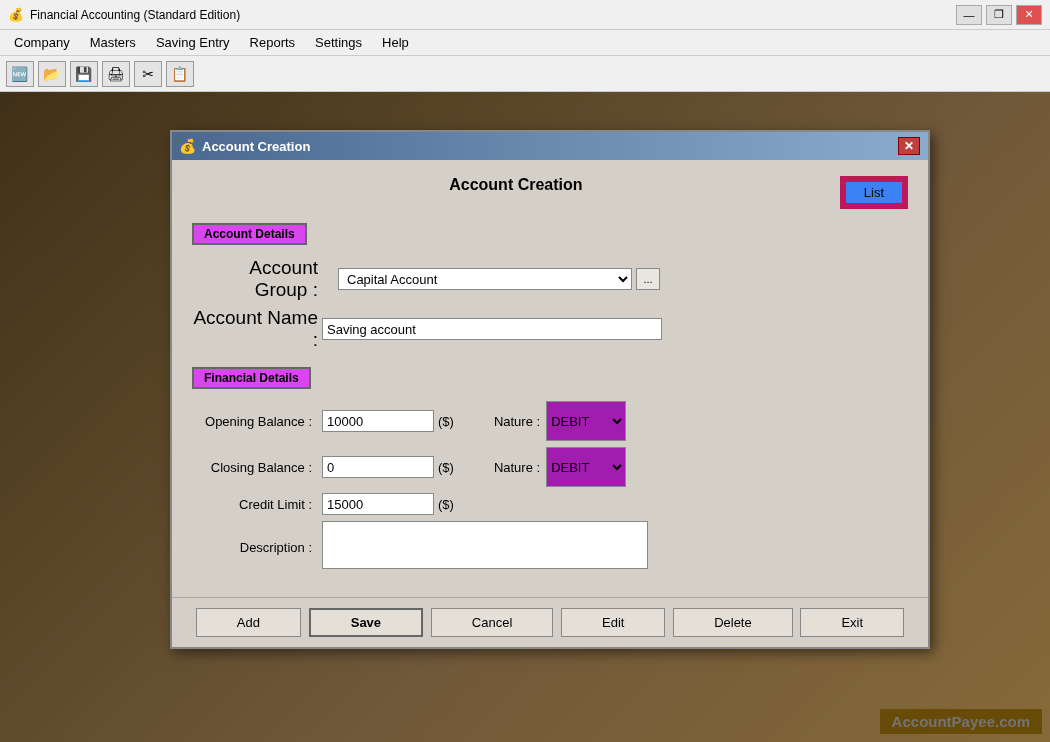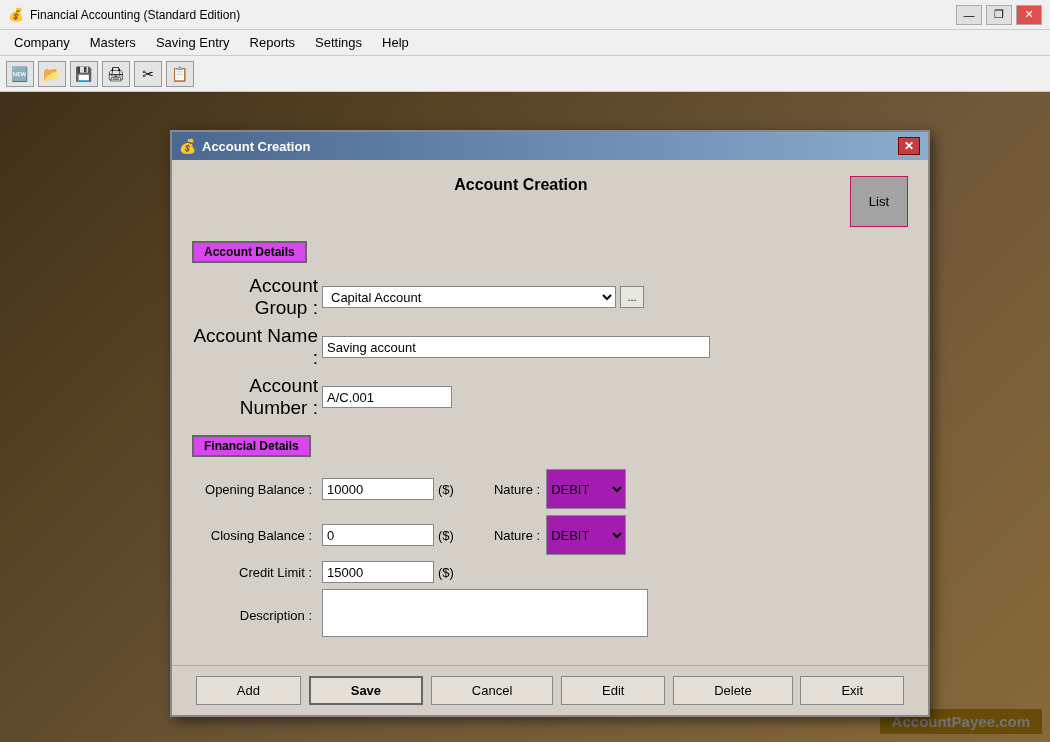--- a/index.html
+++ b/index.html
@@ -171,9 +171,9 @@
 
     .list-btn {
       float: right;
-      padding: 17px 18px;
-      background: #a3a3a3;
-      border: 1px solid #be185d;
+      padding: 3px 18px;
+      background: #3b82f6;
+      border: 6px solid #be185d;
       cursor: pointer;
       font-size: 13px;
     }

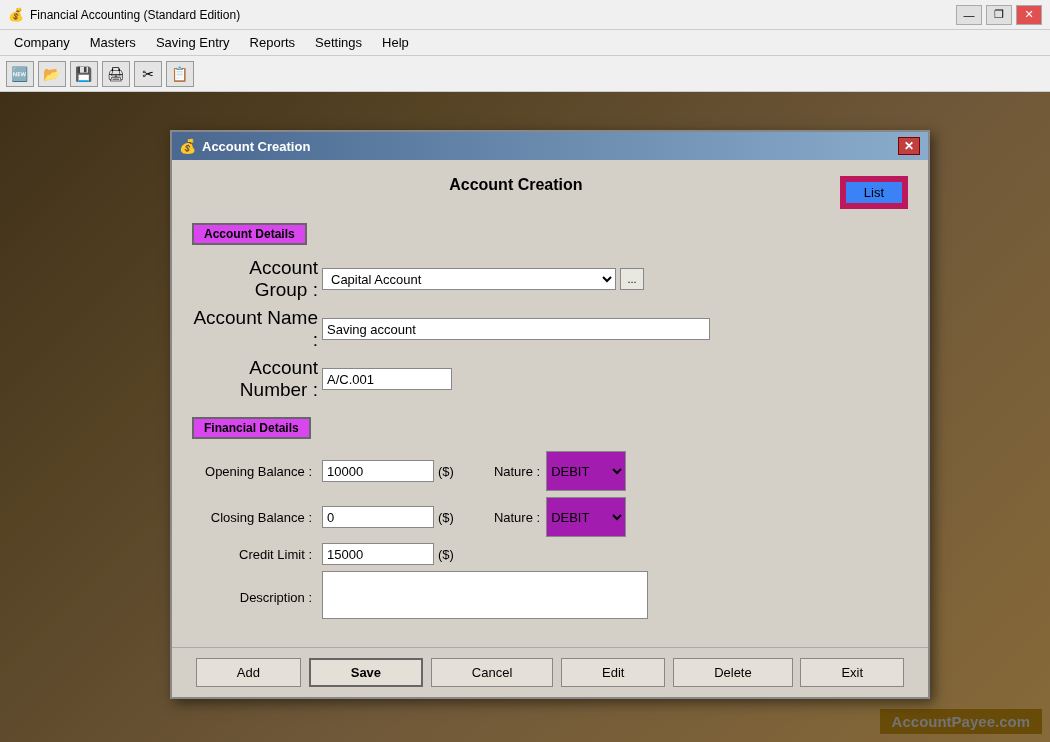--- a/index.html
+++ b/index.html
@@ -208,6 +208,7 @@
       display: flex;
       align-items: flex-end;
       gap: 4px;
+      margin-left: 16px;
     }
     .account-group-select {
       width: 294px;

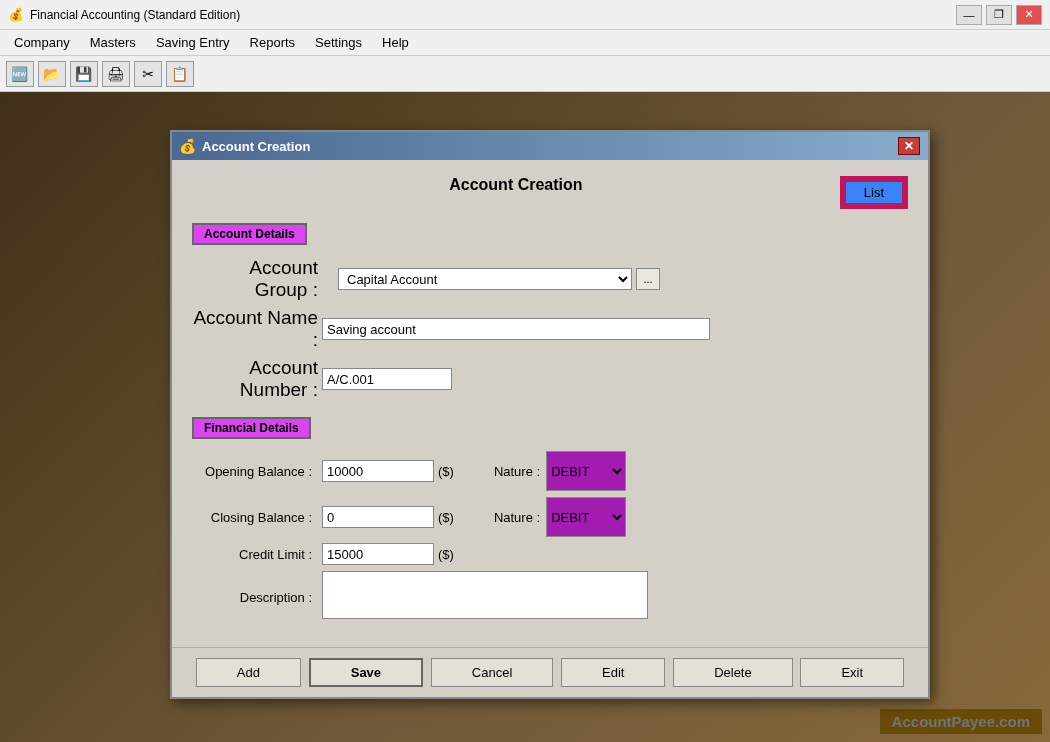--- a/index.html
+++ b/index.html
@@ -201,7 +201,7 @@
       font-size: 13px;
       padding: 1px 4px;
     }
-    .form-input-name { width: 388px; }
+    .form-input-name { width: 340px; }
     .form-input-number { width: 130px; }
 
     .account-group-row {

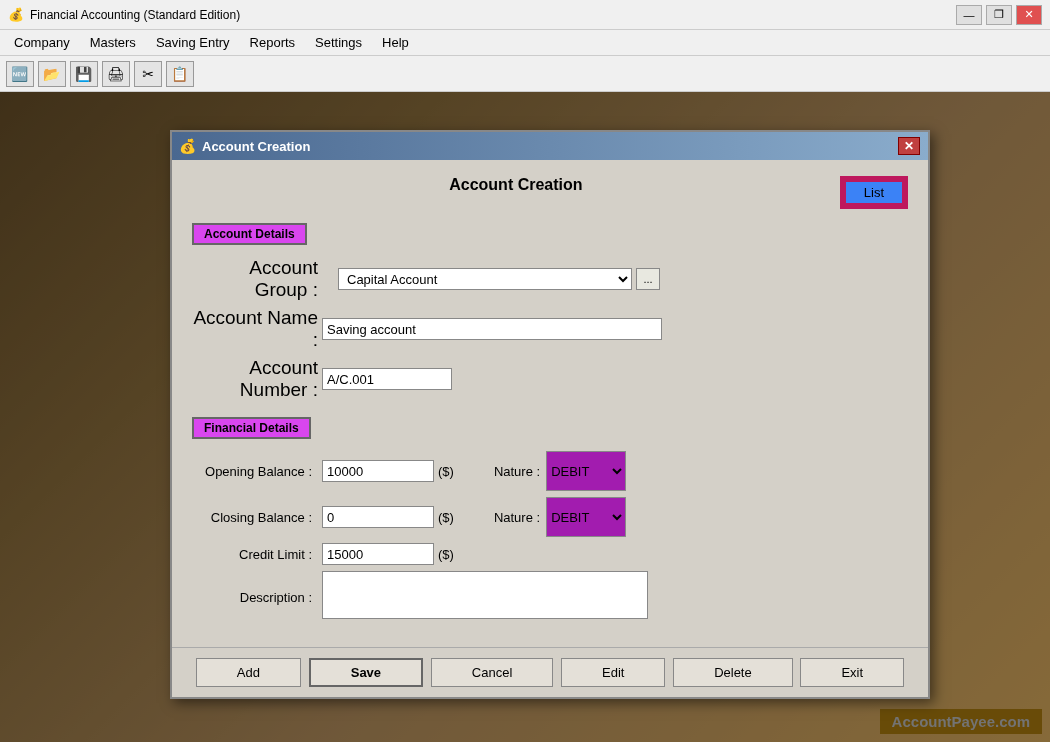--- a/index.html
+++ b/index.html
@@ -402,10 +402,6 @@
       </div>
 
       
-      <div class="form-row">
-        <span class="form-label">Account Number :</span>
-        <input class="form-input form-input-number" type="text" value="A/C.001" style="">
-      </div>
     </div>
 
     <div class="financial-section form-section">

